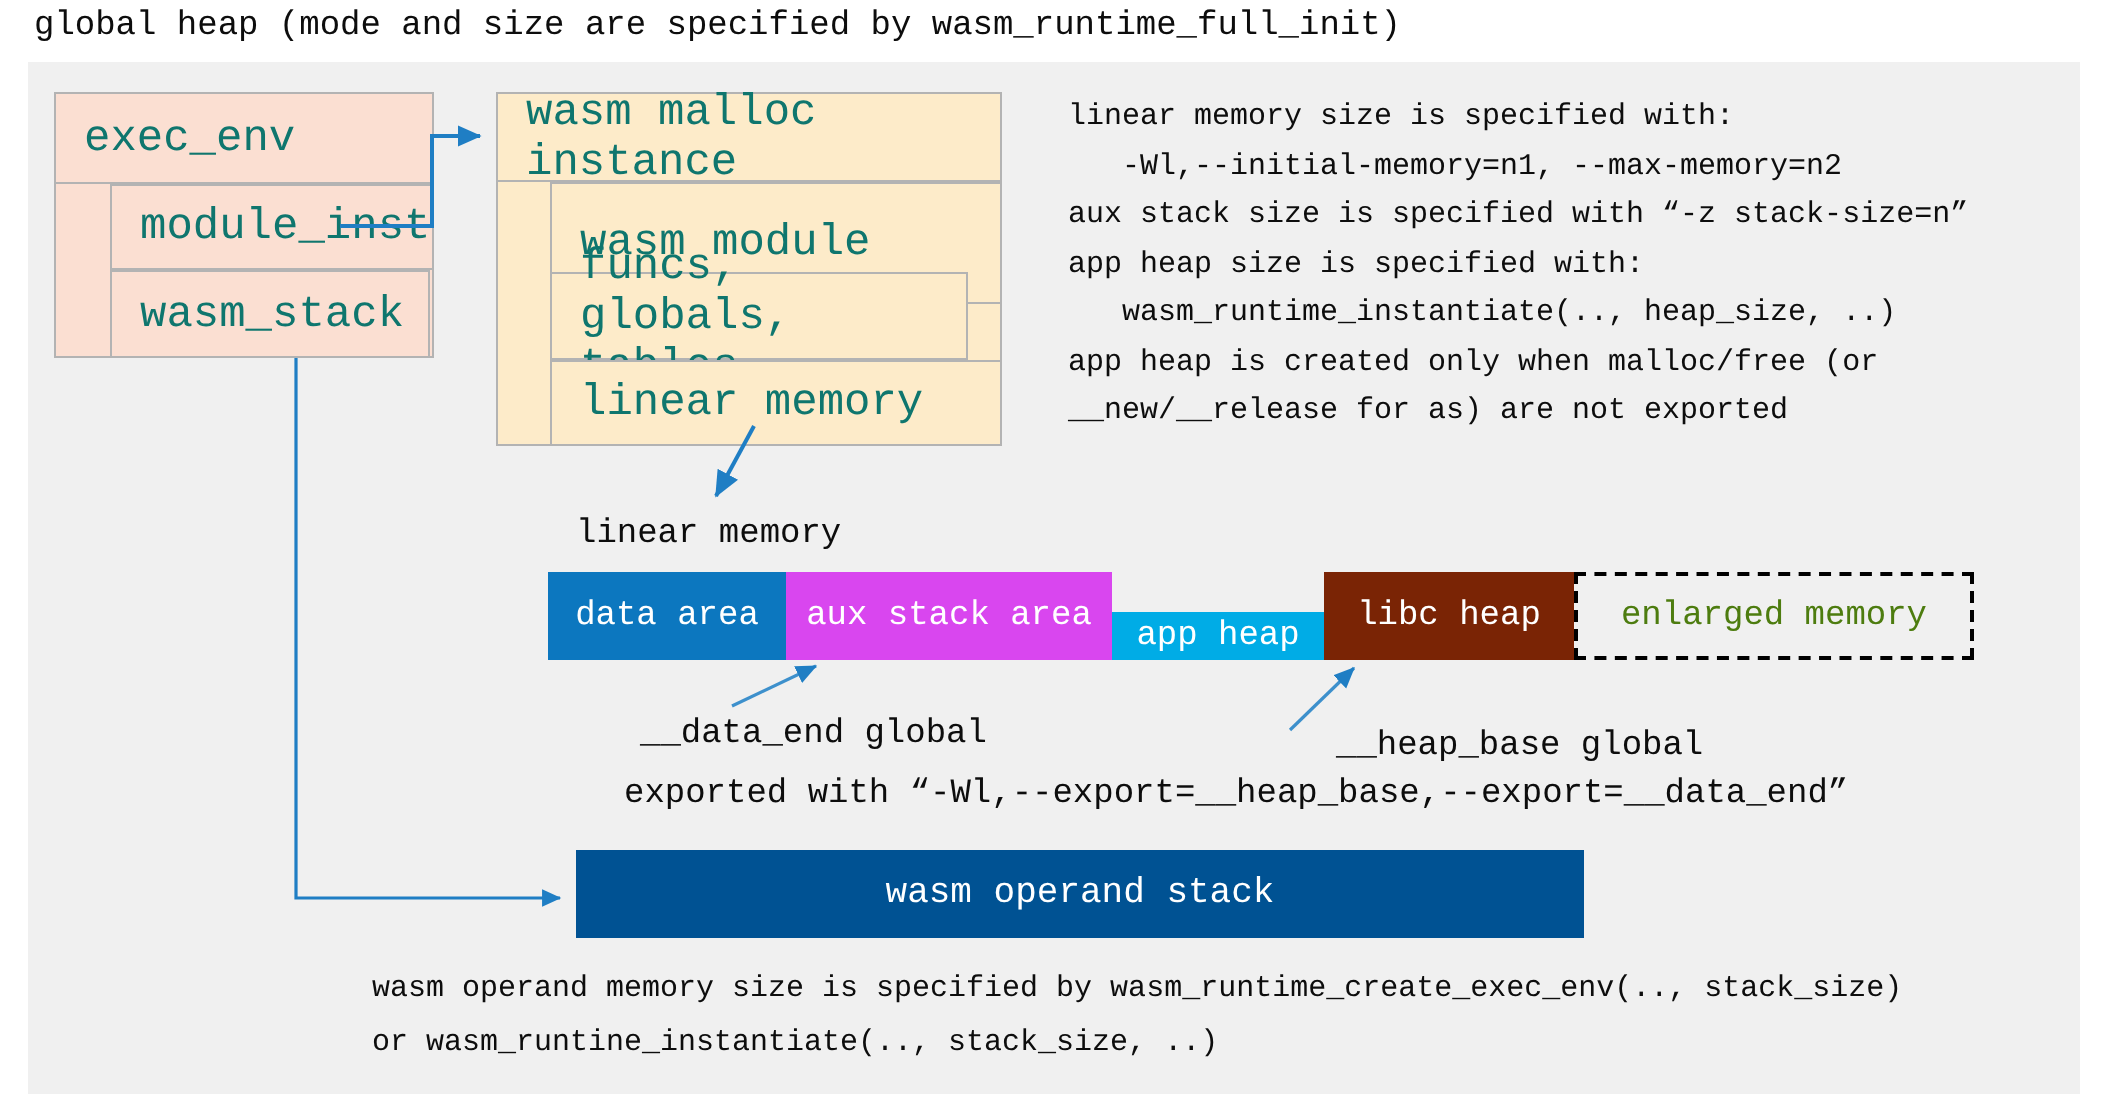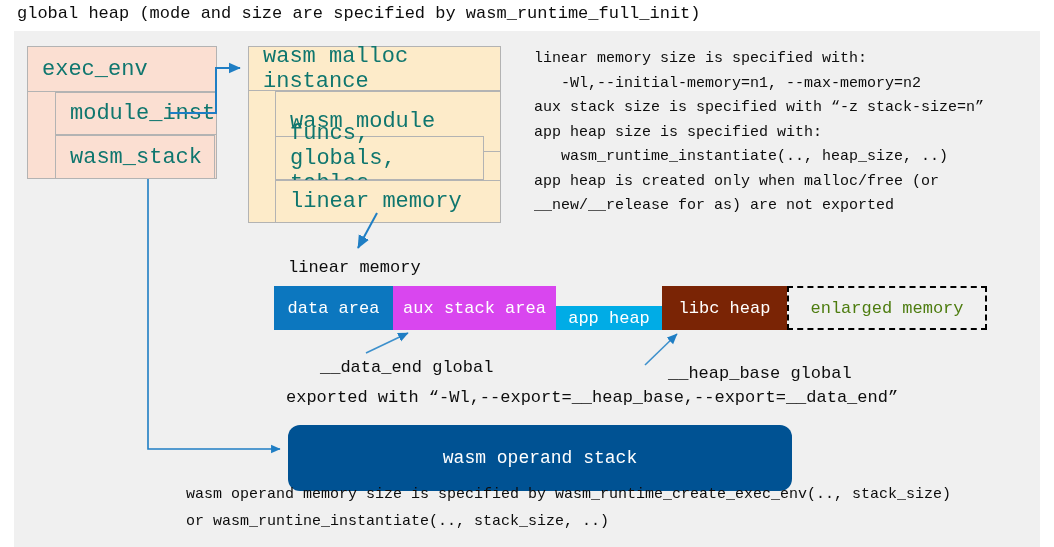--- a/index.html
+++ b/index.html
@@ -106,7 +106,7 @@
   #linear-memory-label { left: 288px; top: 258px; }
   #data-end-label { left: 320px; top: 358px; }
   #heap-base-label { left: 624px; top: 364px; margin-left: 44px; }
-  #exported-with-label { left: 286px; top: 388px; }
+  #exported-with-label { left: 312px; top: 388px; }
 
   
   #memory-bar {

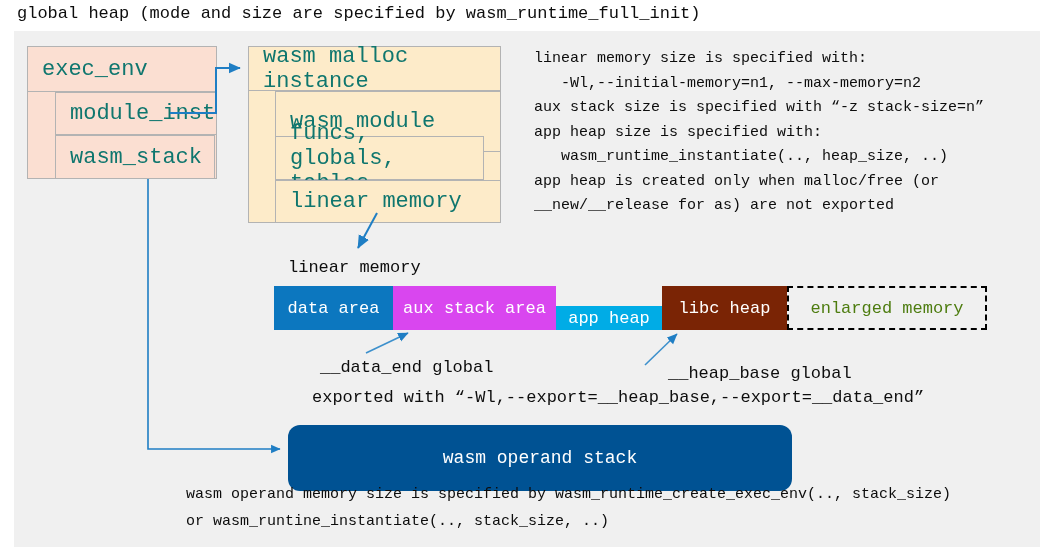--- a/index.html
+++ b/index.html
@@ -134,14 +134,13 @@
   
   #operand-stack {
     position: absolute;
-    left: 288px; top: 425px; width: 504px; height: 66px;
+    left: 288px; top: 425px; width: 504px; height: 44px;
     background: #005293;
     color: #ffffff;
     font-size: 18px;
     display: flex;
     align-items: center;
     justify-content: center;
-    border-radius: 12px;
   }
 
   

